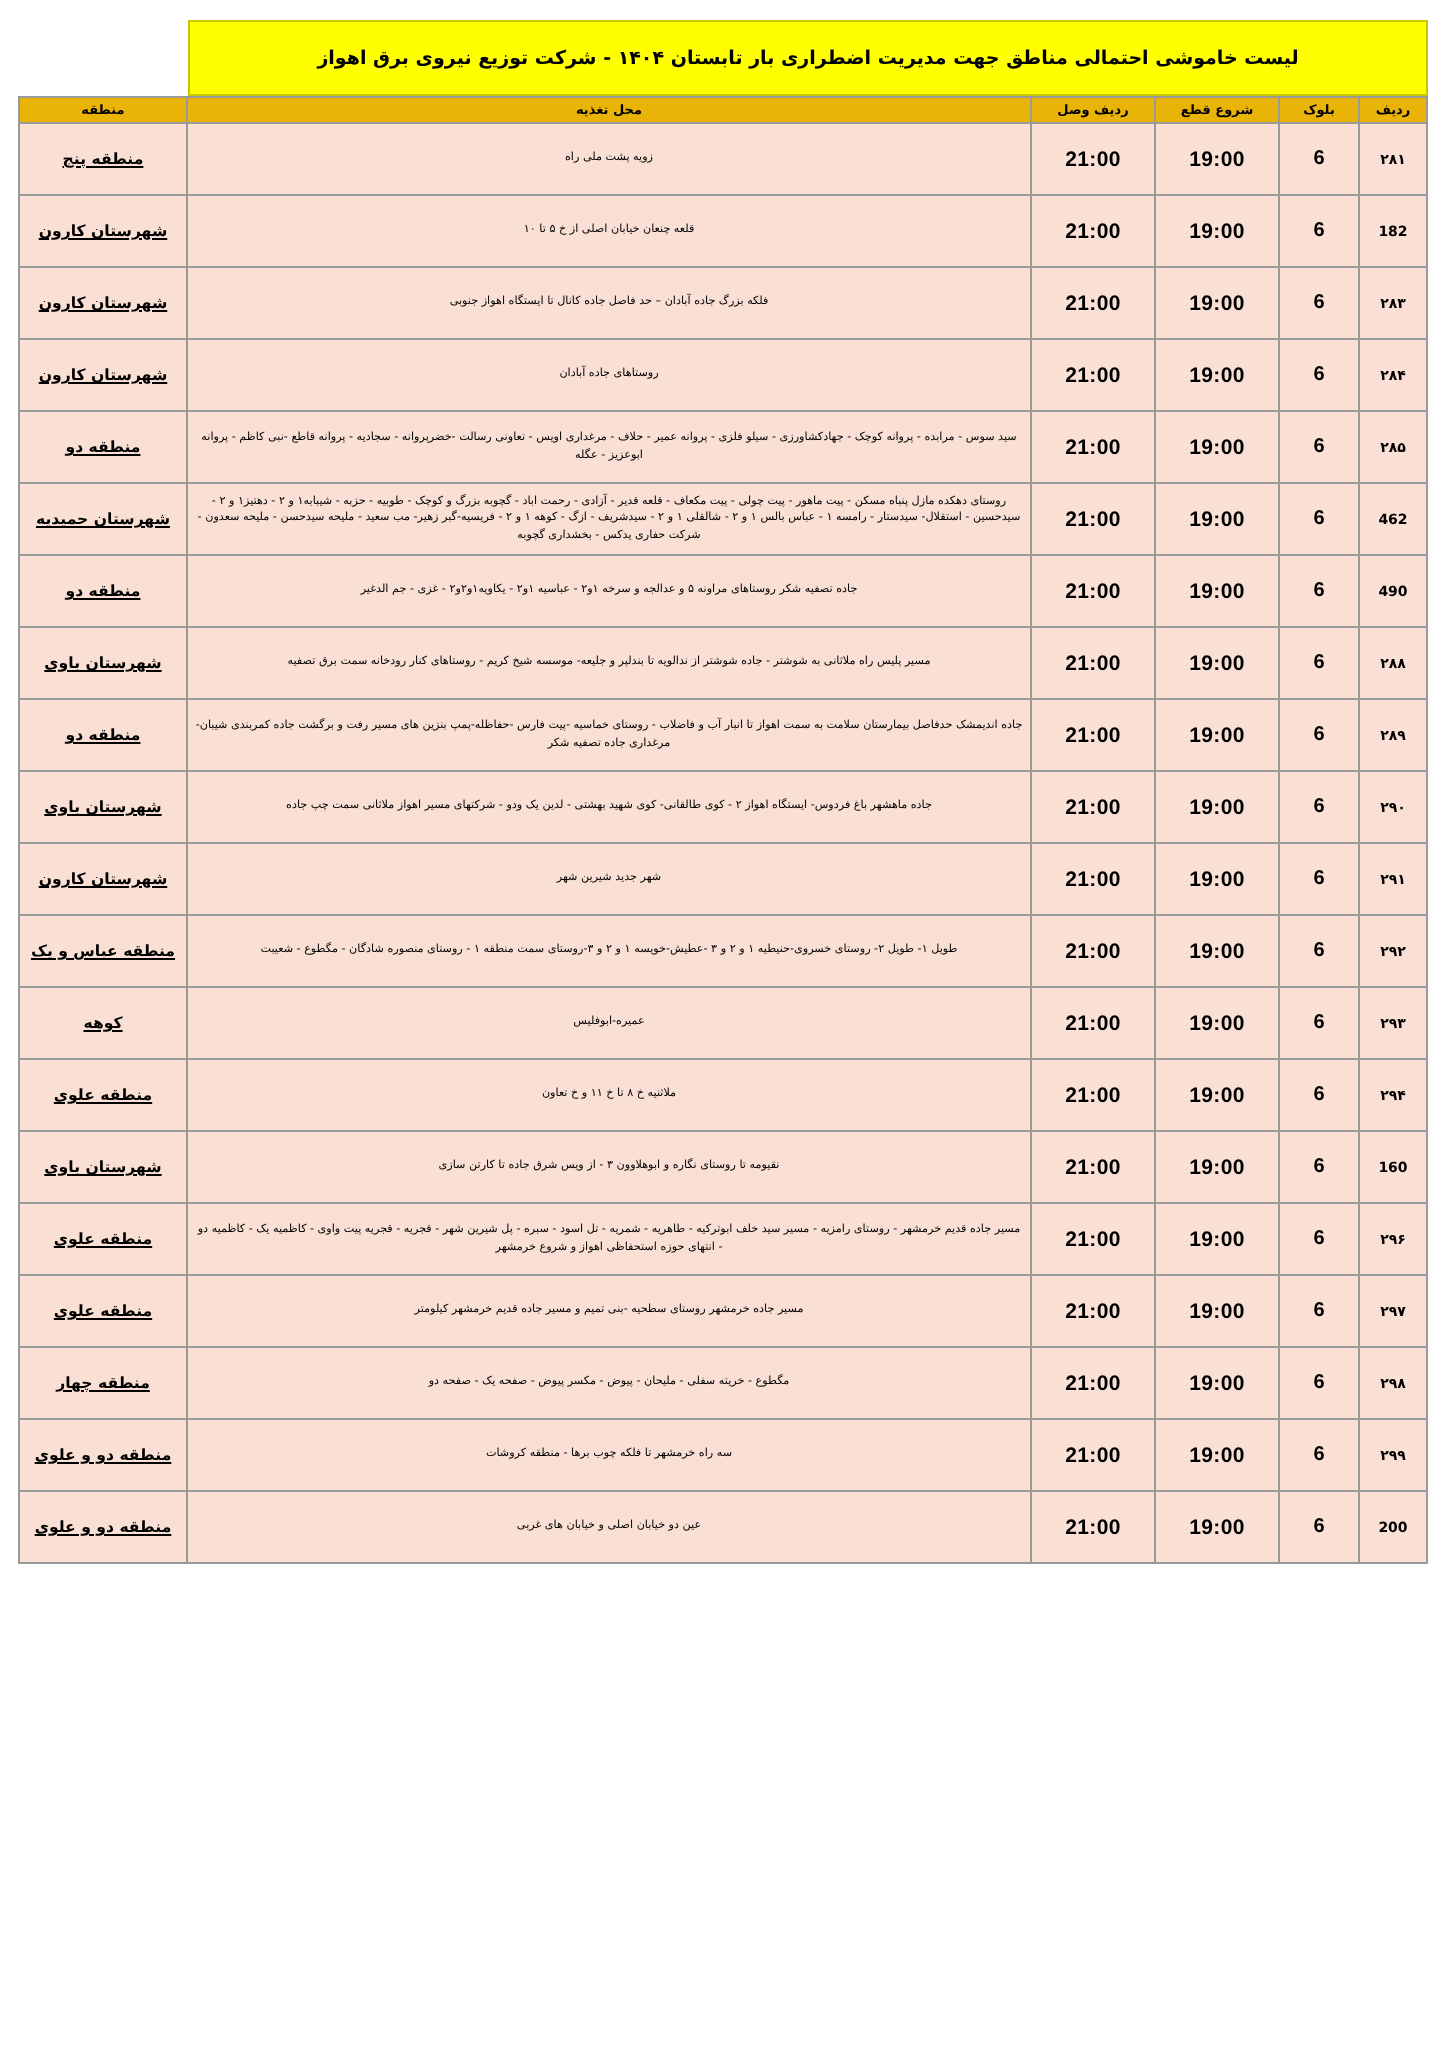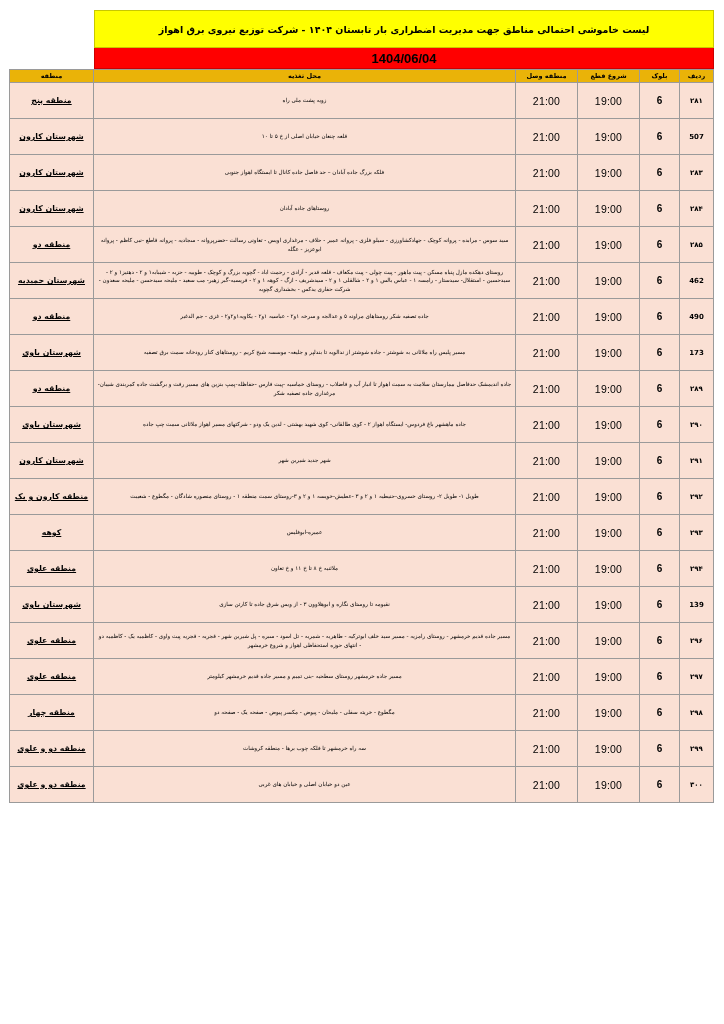--- a/index.html
+++ b/index.html
@@ -127,7 +127,6 @@
 
   <div class="banner-title">لیست خاموشی احتمالی مناطق جهت مدیریت اضطراری بار تابستان ۱۴۰۴ - شرکت توزیع نیروی برق اهواز</div>
 
-  <div class="banner-date">1404/06/04</div>
 
   <table class="outage">
     <colgroup>

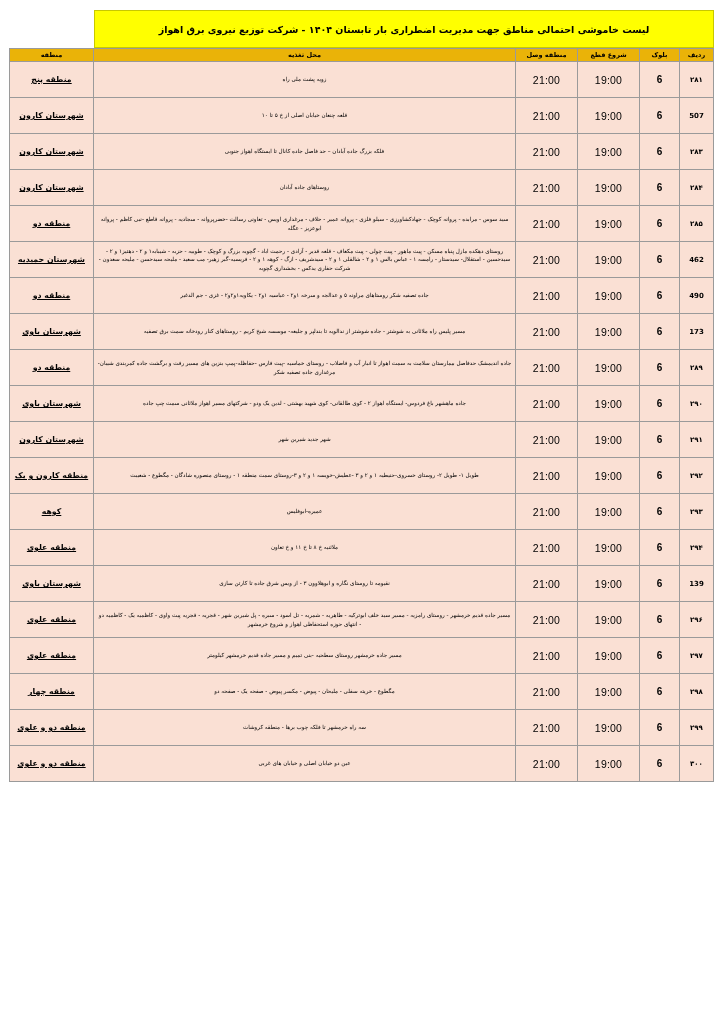--- a/index.html
+++ b/index.html
@@ -142,7 +142,7 @@
         <th>ردیف</th>
         <th>بلوک</th>
         <th>شروع قطع</th>
-        <th>منطقه وصل</th>
+        <th>ردیف وصل</th>
         <th>محل تغذیه</th>
         <th>منطقه</th>
       </tr>

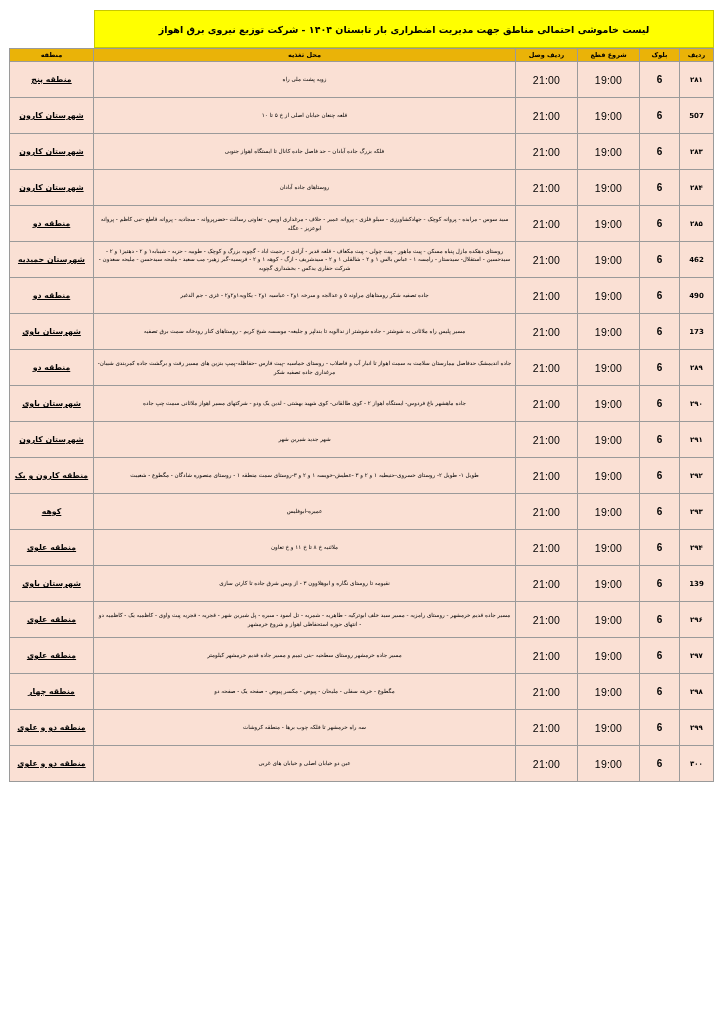--- a/index.html
+++ b/index.html
@@ -100,7 +100,7 @@
   }
   td.cell-time {
     font-size: 10.5px;
-    font-weight: normal;
+    font-weight: bold;
     font-family: "Liberation Sans", sans-serif;
     letter-spacing: 0.2px;
   }

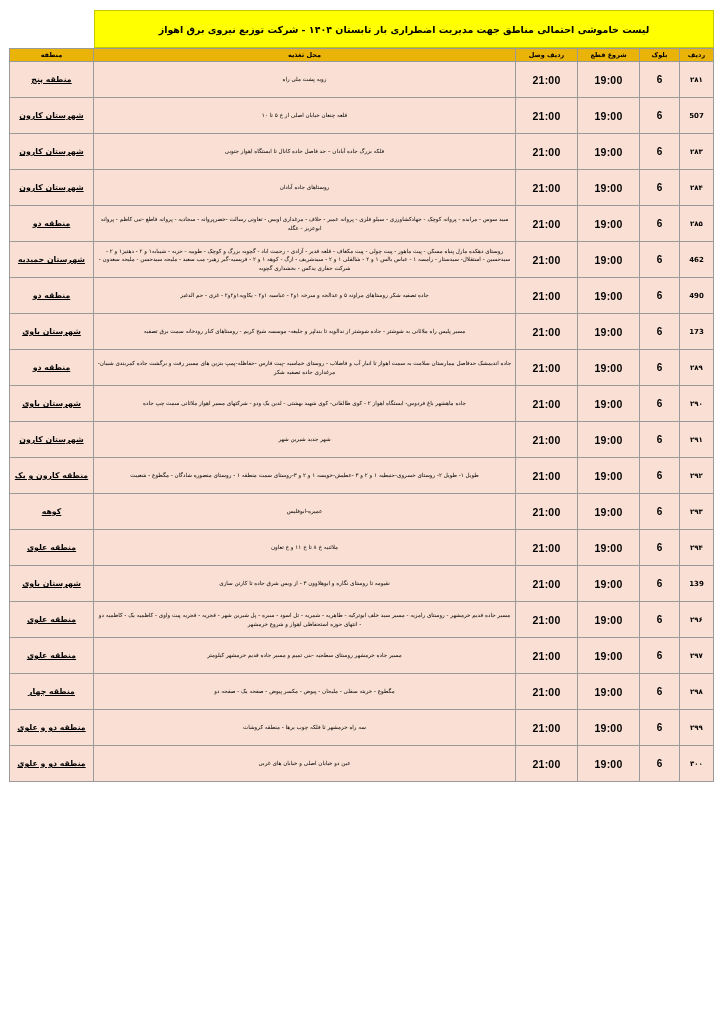--- a/index.html
+++ b/index.html
@@ -157,7 +157,7 @@
           <td class="cell-dist">منطقه پنج</td>
         </tr>
         <tr>
-          <td class="cell-radif">507</td>
+          <td class="cell-radif">182</td>
           <td class="cell-block">6</td>
           <td class="cell-time">19:00</td>
           <td class="cell-time">21:00</td>

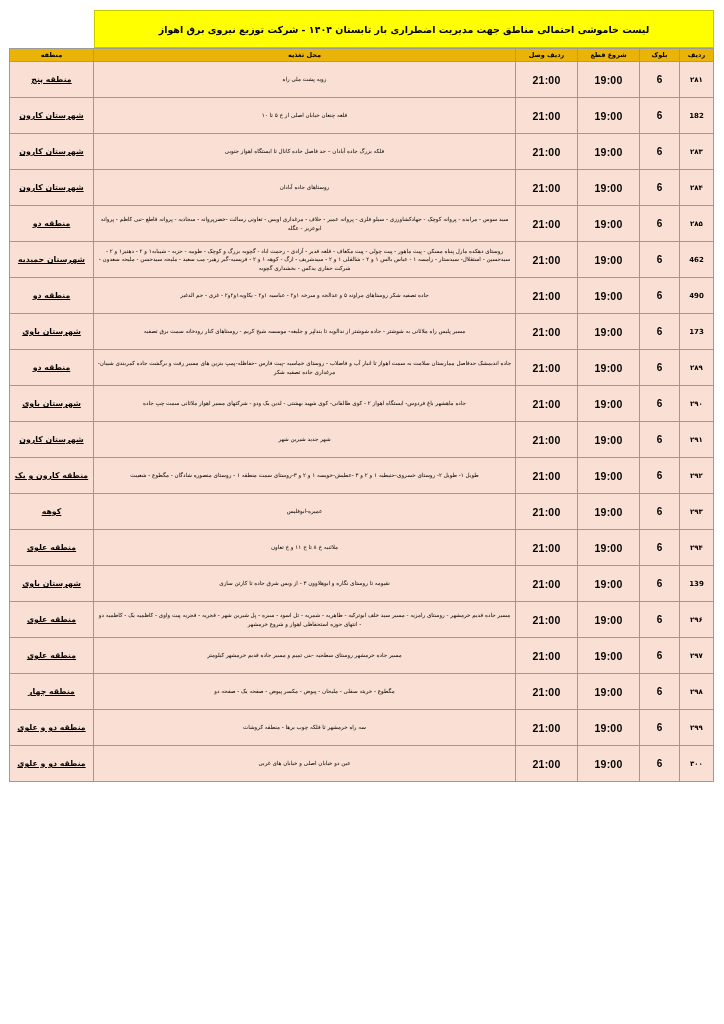--- a/index.html
+++ b/index.html
@@ -205,7 +205,7 @@
           <td class="cell-dist">منطقه دو</td>
         </tr>
         <tr>
-          <td class="cell-radif">173</td>
+          <td class="cell-radif">۲۸۸</td>
           <td class="cell-block">6</td>
           <td class="cell-time">19:00</td>
           <td class="cell-time">21:00</td>

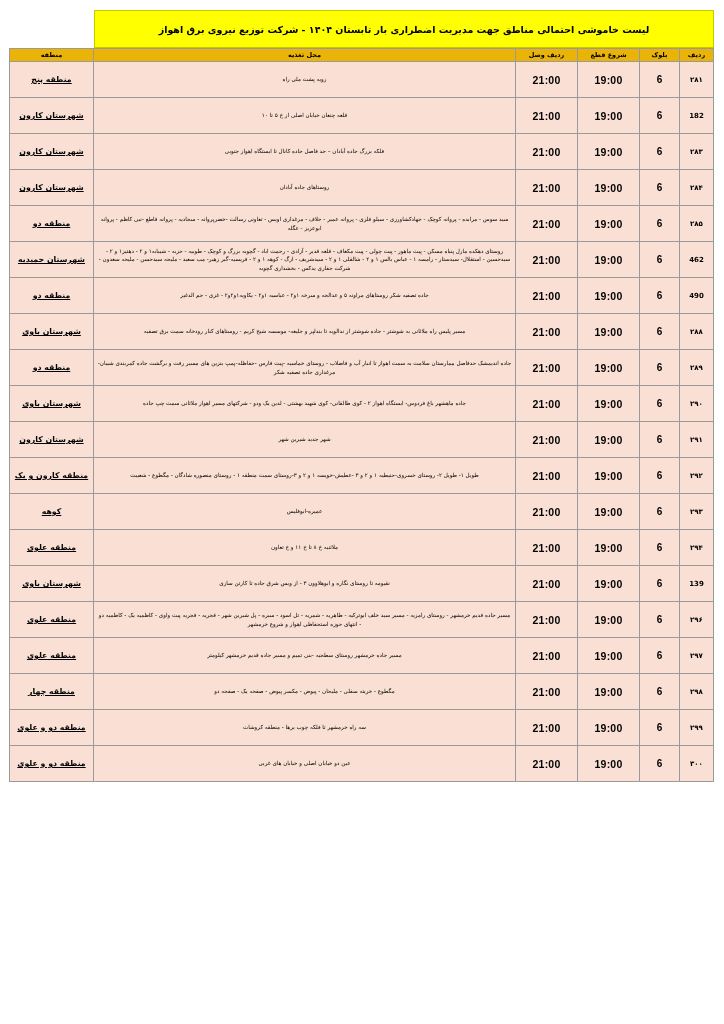--- a/index.html
+++ b/index.html
@@ -242,7 +242,7 @@
           <td class="cell-time">19:00</td>
           <td class="cell-time">21:00</td>
           <td class="cell-loc">طویل ۱- طویل ۲- روستای خسروی-حنیطیه ۱ و ۲ و ۳ -عطیش-خویسه ۱ و ۲ و ۳-روستای سمت منطقه ۱ - روستای منصوره شادگان - مگطوع - شعیبت</td>
-          <td class="cell-dist">منطقه کارون و یک</td>
+          <td class="cell-dist">منطقه عباس و یک</td>
         </tr>
         <tr>
           <td class="cell-radif">۲۹۳</td>

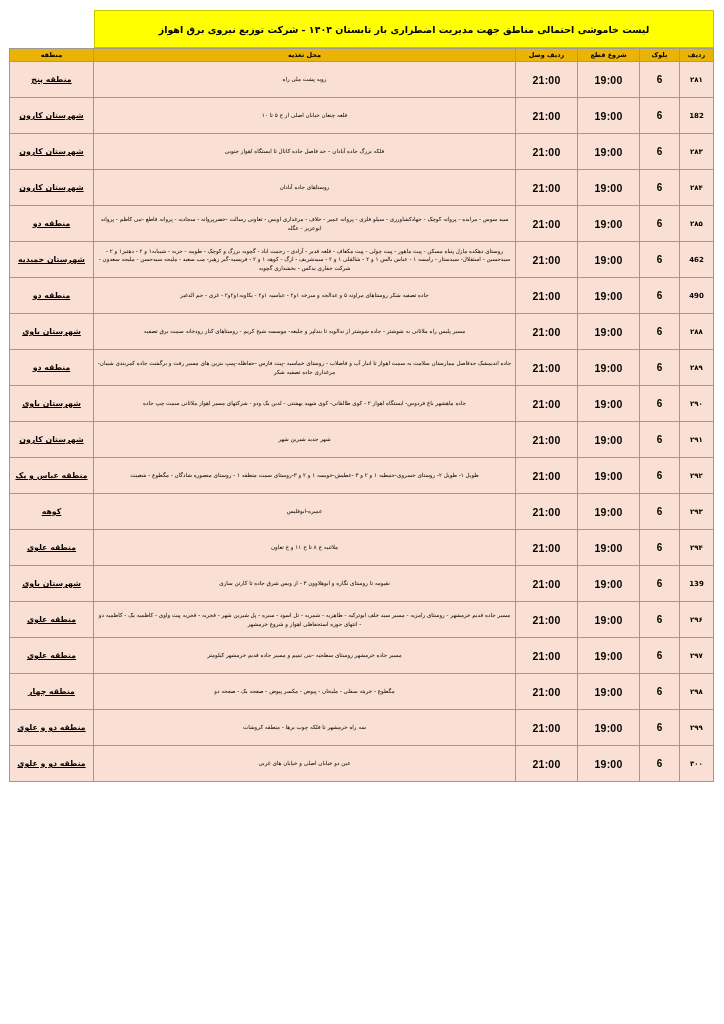--- a/index.html
+++ b/index.html
@@ -261,7 +261,7 @@
           <td class="cell-dist">منطقه علوی</td>
         </tr>
         <tr>
-          <td class="cell-radif">139</td>
+          <td class="cell-radif">160</td>
           <td class="cell-block">6</td>
           <td class="cell-time">19:00</td>
           <td class="cell-time">21:00</td>

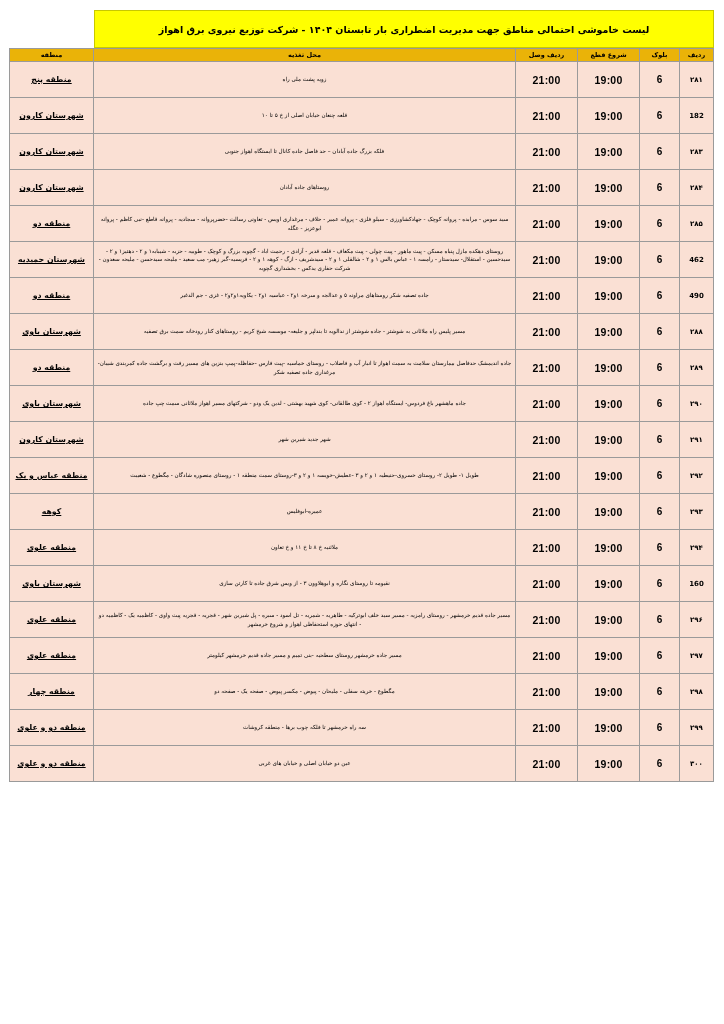--- a/index.html
+++ b/index.html
@@ -301,7 +301,7 @@
           <td class="cell-dist">منطقه دو و علوی</td>
         </tr>
         <tr>
-          <td class="cell-radif">۳۰۰</td>
+          <td class="cell-radif">200</td>
           <td class="cell-block">6</td>
           <td class="cell-time">19:00</td>
           <td class="cell-time">21:00</td>

